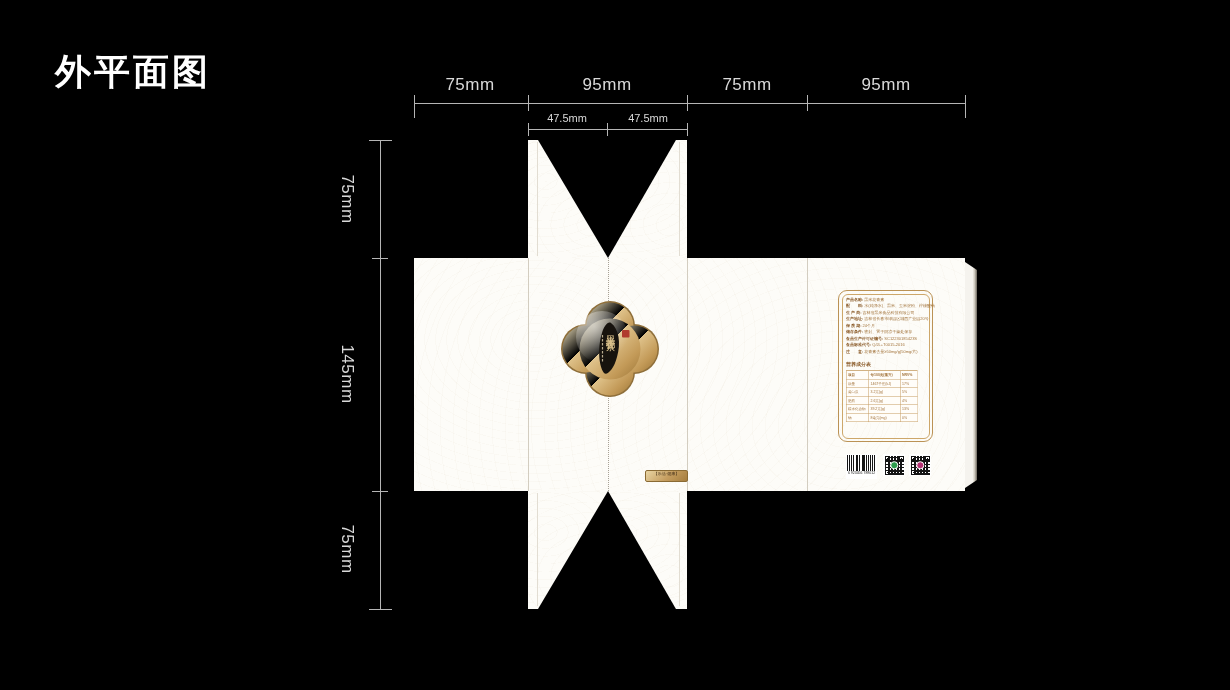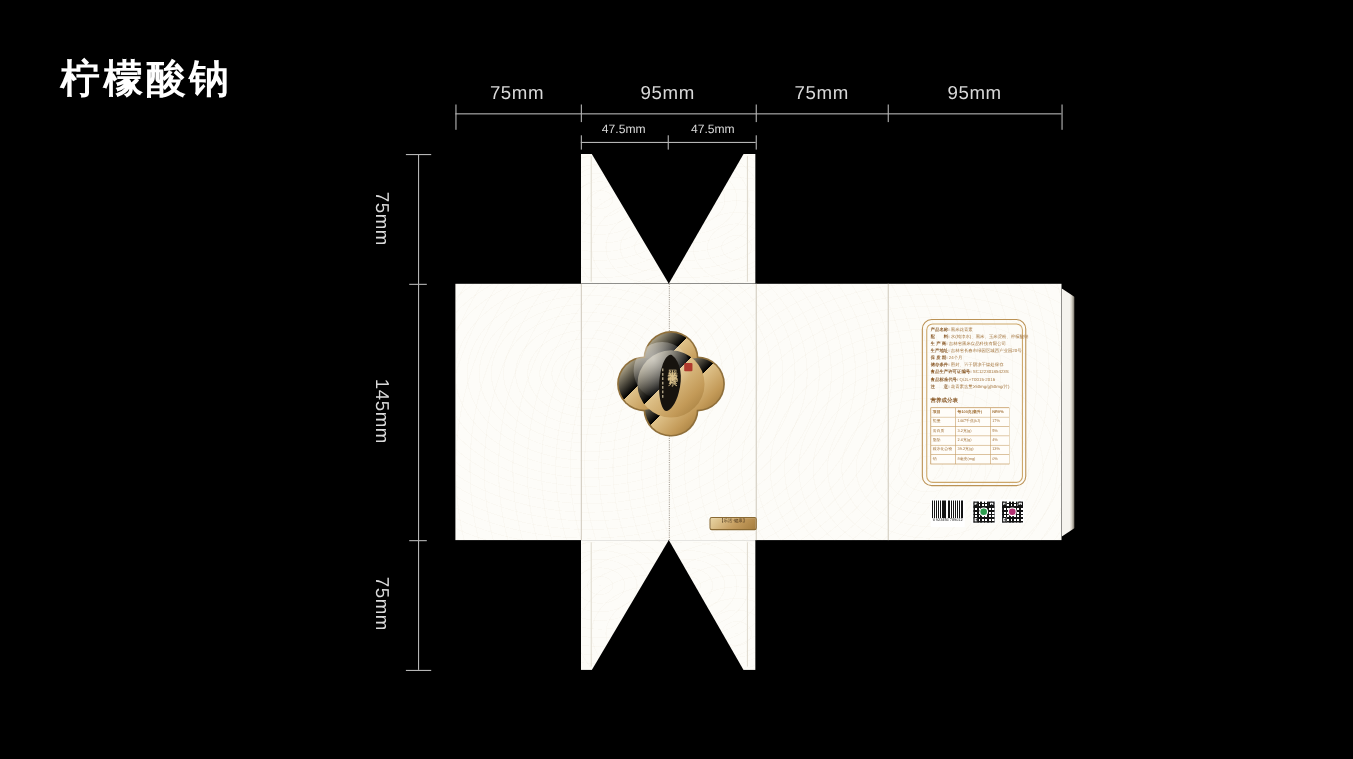--- a/index.html
+++ b/index.html
@@ -81,7 +81,7 @@
 
 <div class="canvas">
 
-  <div class="page-title">柠檬酸钠</div>
+  <div class="page-title">外平面图</div>
 
   <div class="dim dim-h" style="left:414px;top:103px;width:551px"></div>
   <div class="dim dim-v" style="left:414px;top:95px;height:23px"></div>

